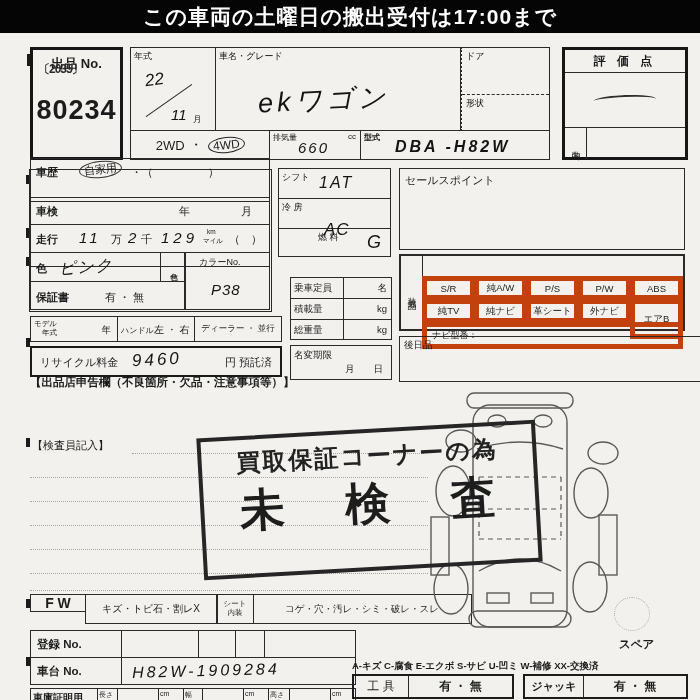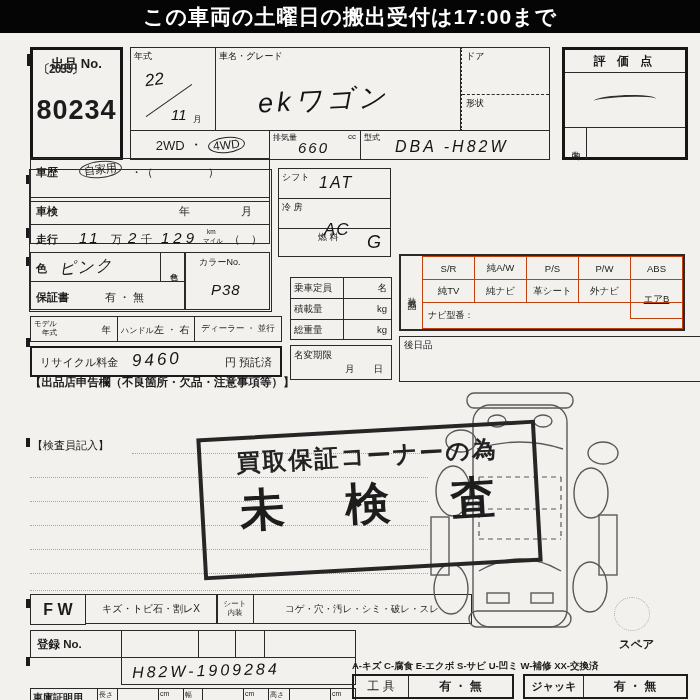--- a/index.html
+++ b/index.html
@@ -72,7 +72,7 @@
     <span class="lbl" style="position:absolute;right:4px;top:1px;font-size:8px;">cc</span>
     <span class="hand" style="position:absolute;left:28px;top:8px;font-size:15px;letter-spacing:2px;">660</span>
   </div>
-  <div class="cell" style="left:360px;top:130px;width:190px;height:30px;">
+  <div class="cell" style="left:360px;top:130px;width:190px;height:30px;font-weight:bold;">
     <span class="lbl" style="position:absolute;left:3px;top:1px;font-size:8px;">型式</span>
     <span class="hand" style="position:absolute;left:34px;top:7px;font-size:16px;letter-spacing:3px;">DBA -H82W</span>
   </div>

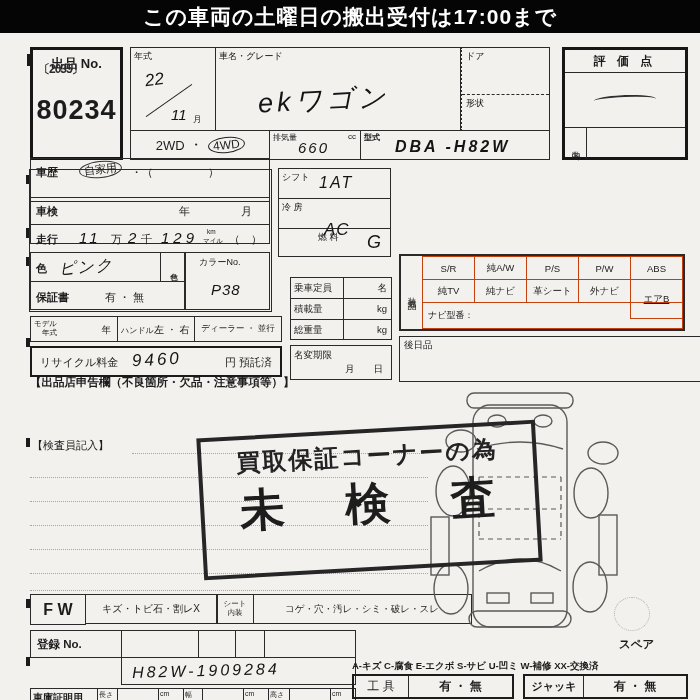--- a/index.html
+++ b/index.html
@@ -142,6 +142,9 @@
     </div>
   </div>
 
+  <div class="cell" style="left:399px;top:168px;width:286px;height:82px;">
+    <span style="position:absolute;left:5px;top:4px;font-size:11px;">セールスポイント</span>
+  </div>
 
   <div class="cell" style="left:399px;top:254px;width:286px;height:77px;border-width:2px;">
     <div style="position:absolute;left:0;top:0;width:21px;height:100%;border-right:1.2px solid #2a2a2a;display:flex;align-items:center;justify-content:center;">

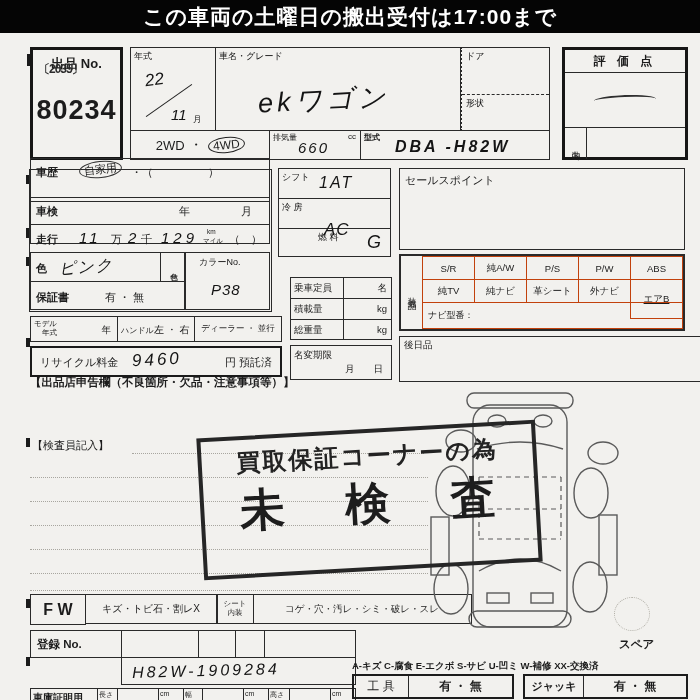--- a/index.html
+++ b/index.html
@@ -100,7 +100,7 @@
     <span style="position:absolute;left:148px;top:6px;">年</span>
     <span style="position:absolute;left:210px;top:6px;">月</span>
   </div>
-  <div class="cell" style="left:30px;top:224px;width:240px;height:20px;font-size:11px;">
+  <div class="cell" style="left:30px;top:224px;width:240px;height:43px;font-size:11px;">
     <span style="position:absolute;left:5px;top:7px;font-weight:600;">走行</span>
     <span class="hand" style="position:absolute;left:48px;top:4px;font-size:15px;letter-spacing:3px;">11</span>
     <span style="position:absolute;left:80px;top:7px;">万</span>

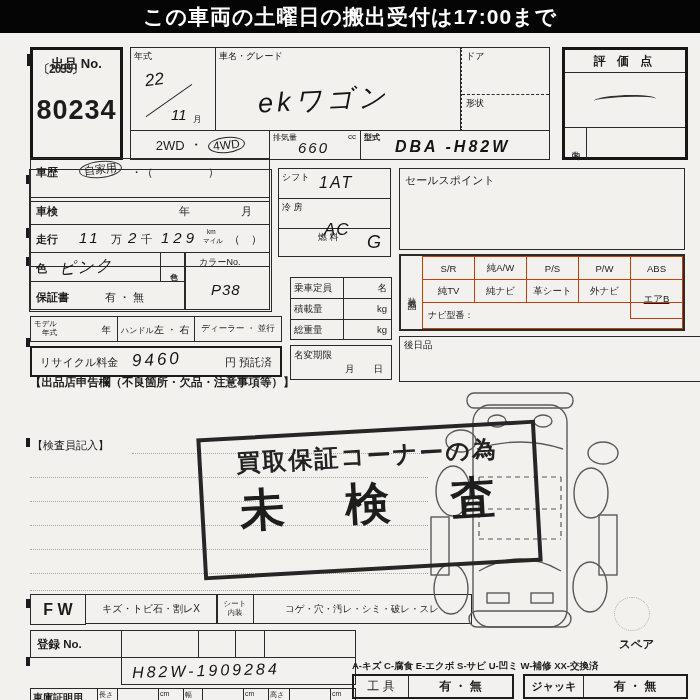--- a/index.html
+++ b/index.html
@@ -20,8 +20,8 @@
     transform:rotate(-3.2deg);z-index:5;text-align:center;}
   #stampbox .l1{font-size:24px;font-weight:700;letter-spacing:2px;margin-top:7px;color:#232323;}
   #stampbox .l2{font-size:45px;font-weight:700;letter-spacing:24px;padding-left:20px;margin-top:2px;color:#1d1d1d;}
-  .eqcell{position:absolute;box-sizing:border-box;border:1px solid #c2410c;font-size:9.5px;
-    display:flex;align-items:center;justify-content:center;}
+  .eqcell{position:absolute;box-sizing:border-box;border:5px solid #c2410c;font-size:9.5px;
+    display:flex;align-items:center;justify-content:center;margin-top:20px;}
   .tinyu{font-size:6.5px;line-height:6.5px;display:inline-block;vertical-align:middle;text-align:left;}
 </style>
 </head>

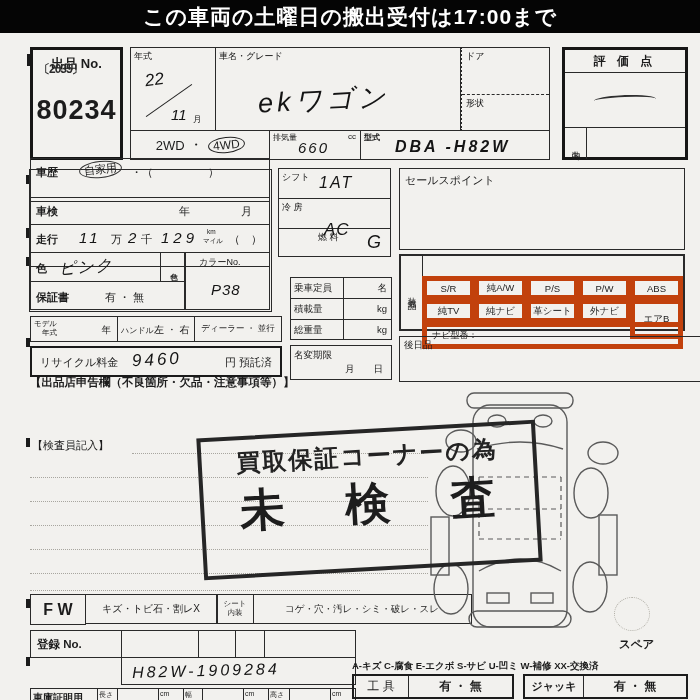--- a/index.html
+++ b/index.html
@@ -257,7 +257,7 @@
     <div class="l2">未 検 査</div>
   </div>
 
-  <div class="cell" style="left:30px;top:594px;width:56px;height:31px;display:flex;align-items:center;justify-content:center;font-size:16px;font-weight:600;">F W</div>
+  <div class="cell" style="left:30px;top:594px;width:56px;height:18px;display:flex;align-items:center;justify-content:center;font-size:14px;font-weight:600;">F W</div>
   <div class="cell" style="left:84.5px;top:594px;width:133px;height:30px;display:flex;align-items:center;justify-content:center;font-size:10px;">キズ・トビ石・割レX</div>
   <div class="cell" style="left:216px;top:594px;width:38px;height:30px;">
     <div style="font-size:7.5px;line-height:1.25;text-align:center;margin-top:4px;">

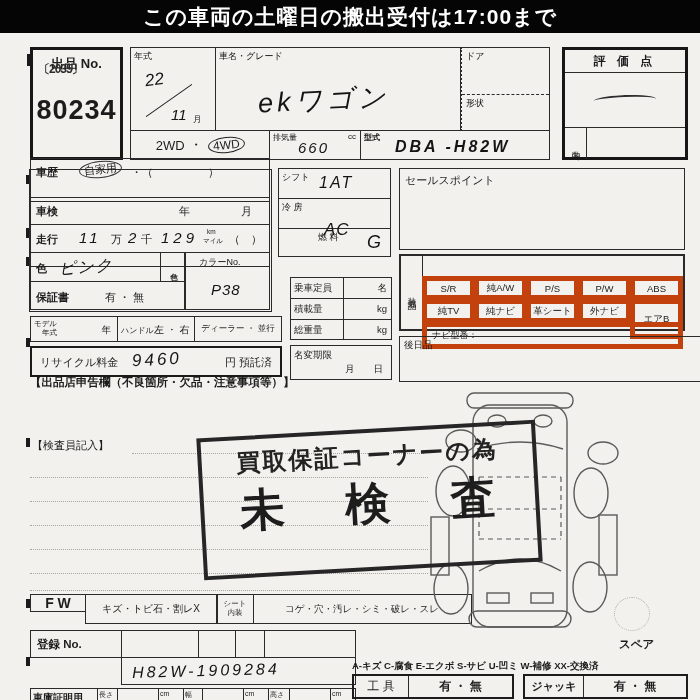--- a/index.html
+++ b/index.html
@@ -274,6 +274,7 @@
     <div style="position:absolute;left:142px;top:0;height:100%;border-left:1.2px solid #2a2a2a;"></div>
   </div>
 
+  <div class="cell" style="left:30px;top:657px;width:92px;height:28px;display:flex;align-items:center;padding-left:6px;font-size:11.5px;font-weight:600;">車台 No.</div>
   <div class="cell" style="left:120.5px;top:657px;width:235.5px;height:28px;">
     <span class="hand" style="position:absolute;left:10px;top:4px;font-size:16px;letter-spacing:3px;transform:rotate(-1.5deg);">H82W-1909284</span>
   </div>

